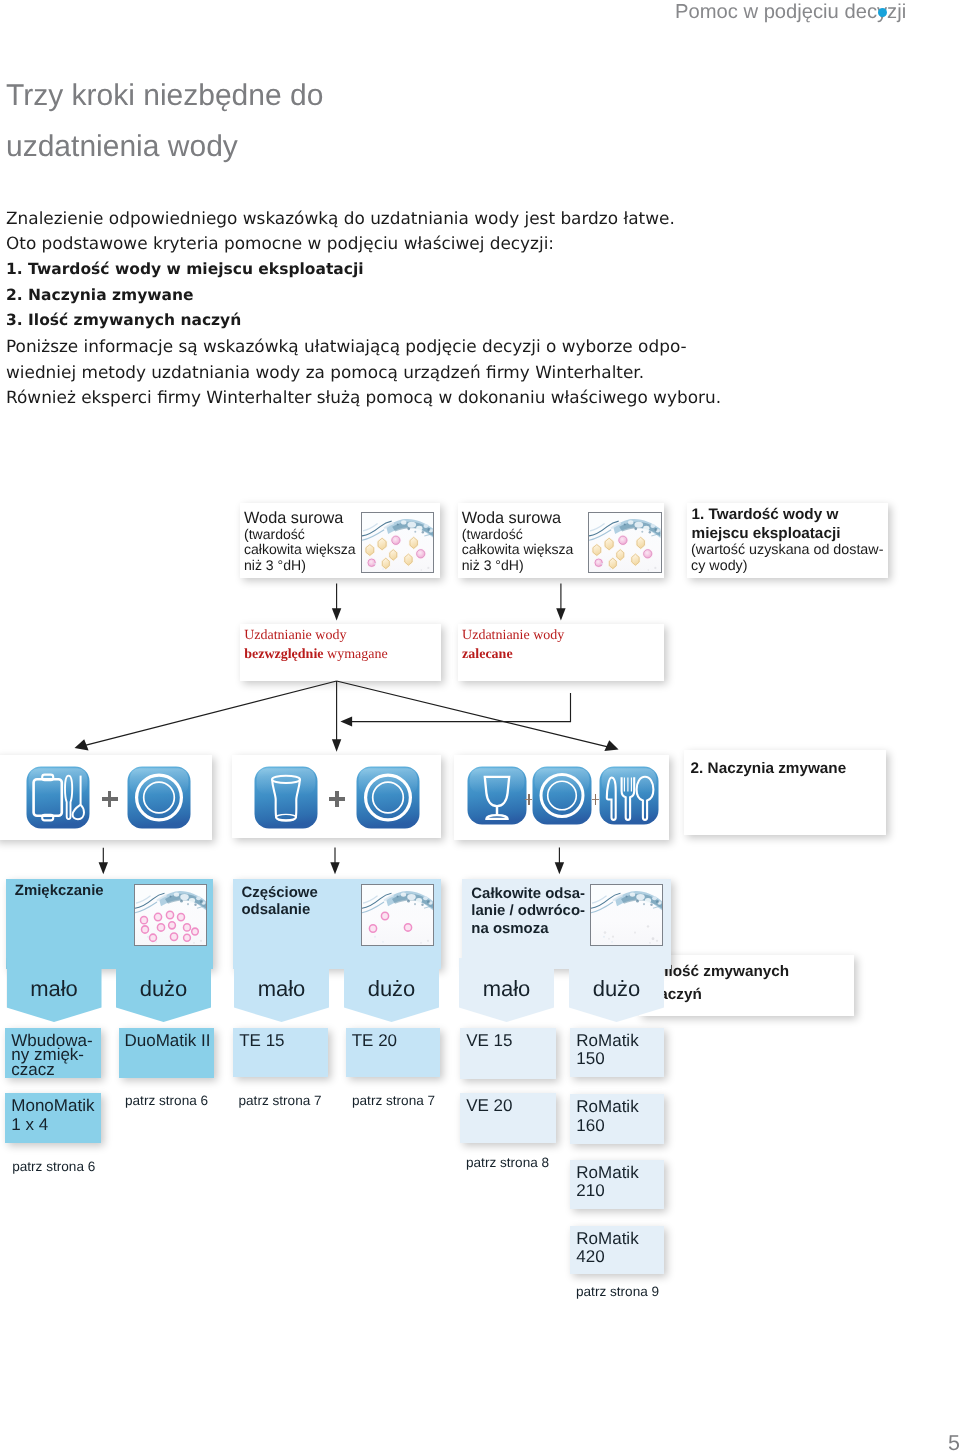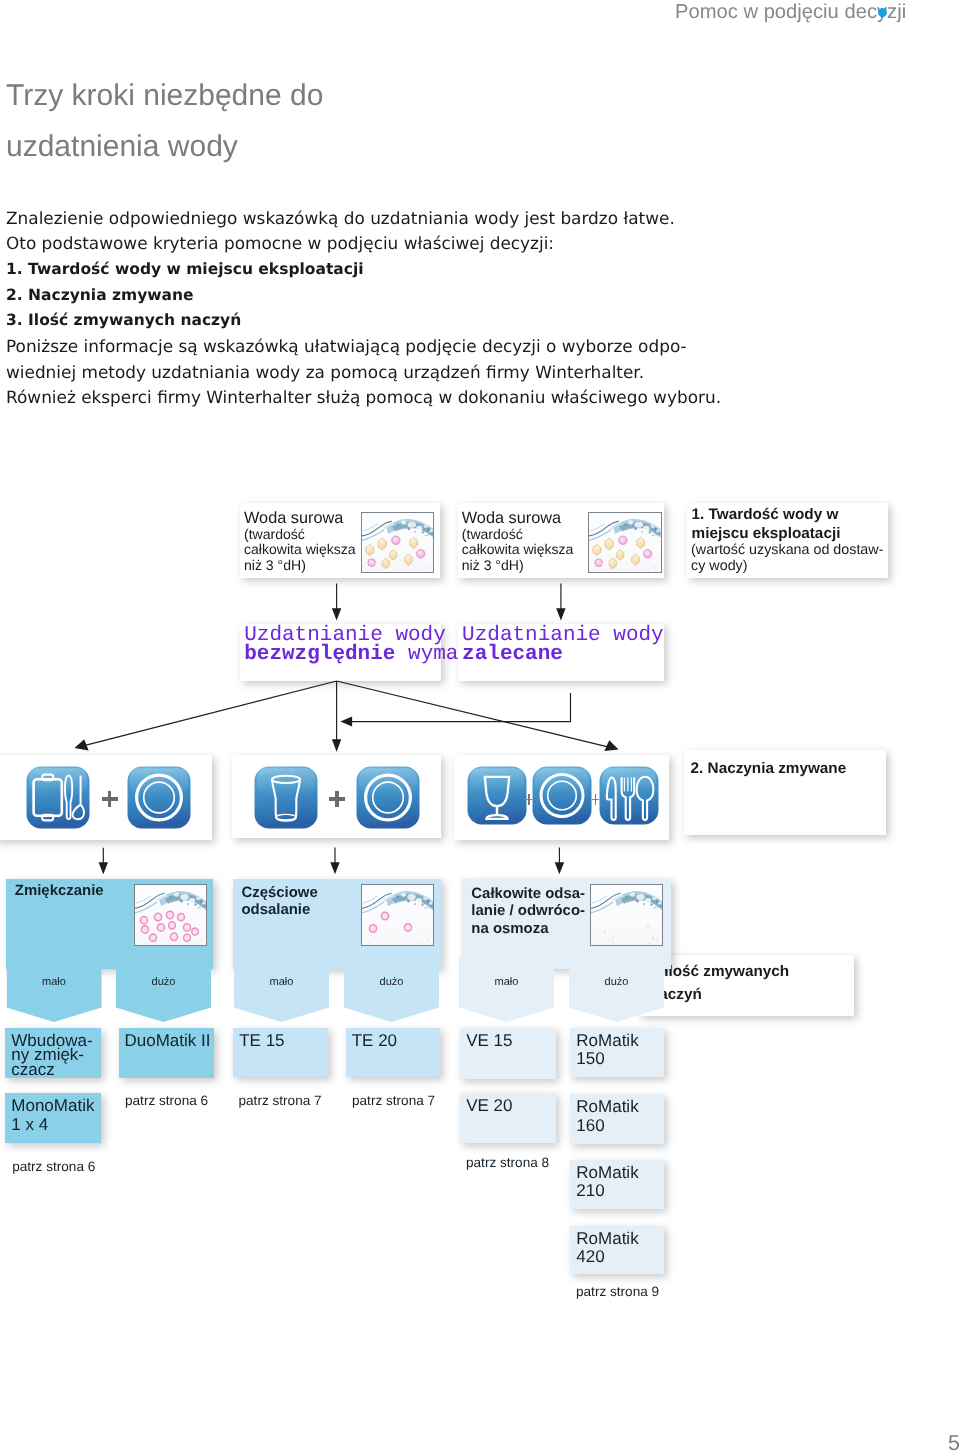--- a/index.html
+++ b/index.html
@@ -44,7 +44,7 @@
   
   #treatbox1{left:240px;top:624px;width:200.6px;height:56.7px;}
   #treatbox2{left:457.9px;top:624px;width:206.4px;height:56.7px;}
-  .tb-txt{position:absolute;left:4.2px;top:1.5px;font-family:Liberation Mono, monospace;font-size:21px;line-height:19.4px;color:#6d28d9;white-space:nowrap;}
+  .tb-txt{position:absolute;left:4.2px;top:1.5px;font-family:Liberation Serif, serif;font-size:14px;line-height:19.4px;color:#b91c1c;white-space:nowrap;}
 
   
   #iconbox1{left:-6px;top:754.8px;width:218.1px;height:85.6px;}

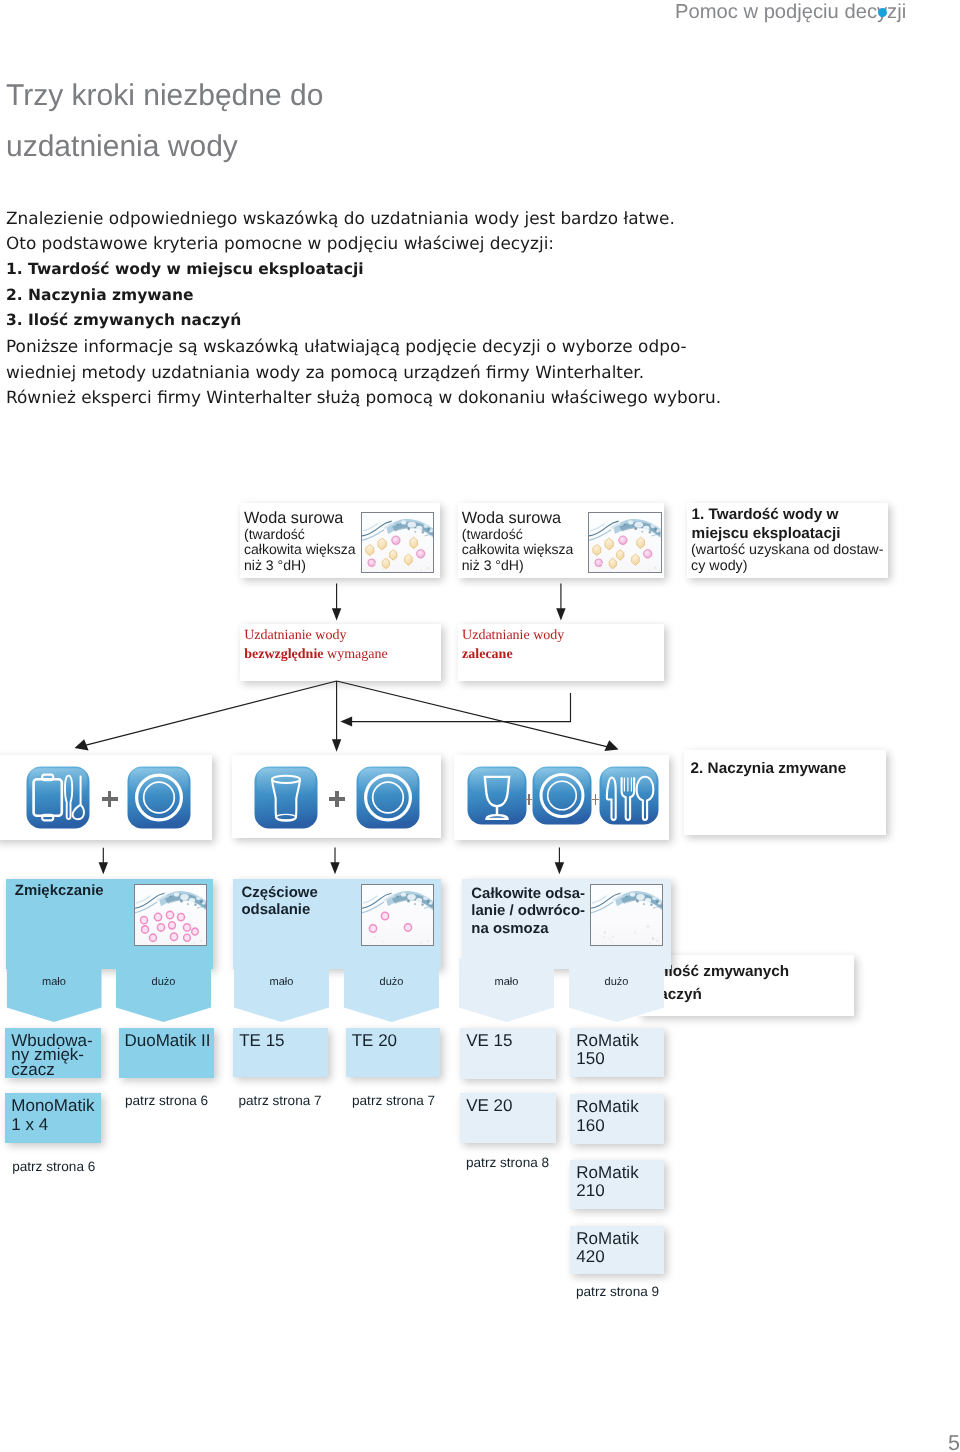--- a/index.html
+++ b/index.html
@@ -92,7 +92,7 @@
   .penta{position:absolute;width:95px;height:64px;
         clip-path:polygon(0 0,100% 0,100% 77.5%,50% 100%,0 77.5%);
         filter:drop-shadow(2px 3px 5px rgba(0,0,0,0.24));}
-  .penta .pl{position:absolute;left:0;right:0;top:17.5px;text-align:center;font-family:"Liberation Sans",sans-serif;font-size:11px;color:#16222b;}
+  .penta .pl{position:absolute;left:0;right:0;top:17.5px;text-align:center;font-family:"Liberation Sans",sans-serif;font-size:22px;color:#16222b;}
   #amt0{left:6.5px;top:958px;}
   #amt1{left:116px;top:958px;}
   #amt2{left:234px;top:958px;}

